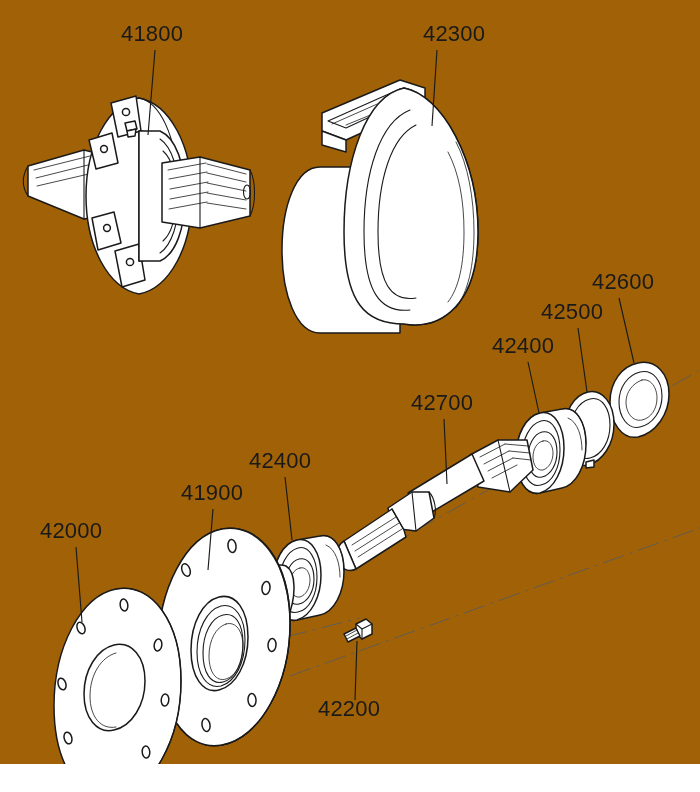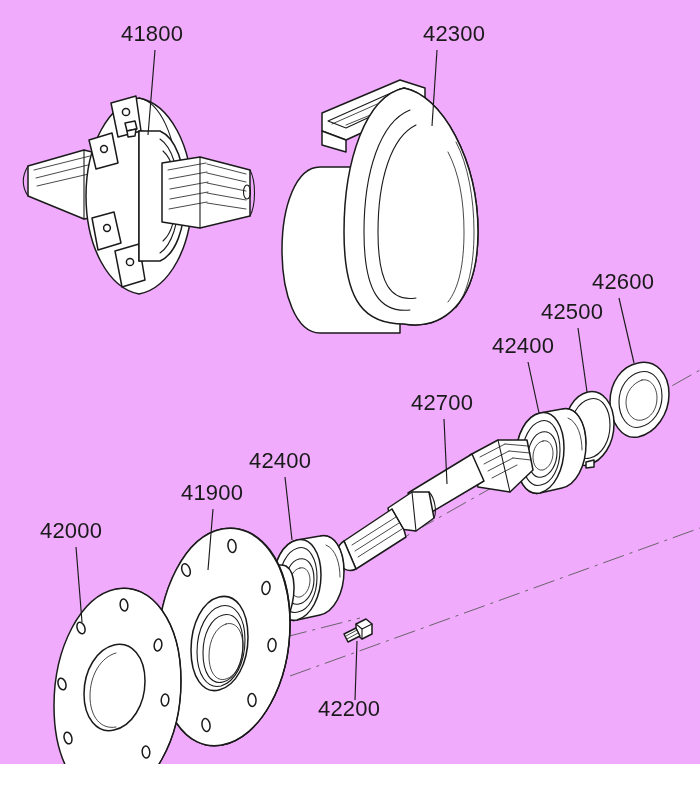--- a/index.html
+++ b/index.html
@@ -11,7 +11,7 @@
     position: relative;
     width: 700px;
     height: 764px;
-    background: #f0abfc;
+    background: #a16207;
     font-family: "Liberation Sans", sans-serif;
     overflow: hidden;
   }

